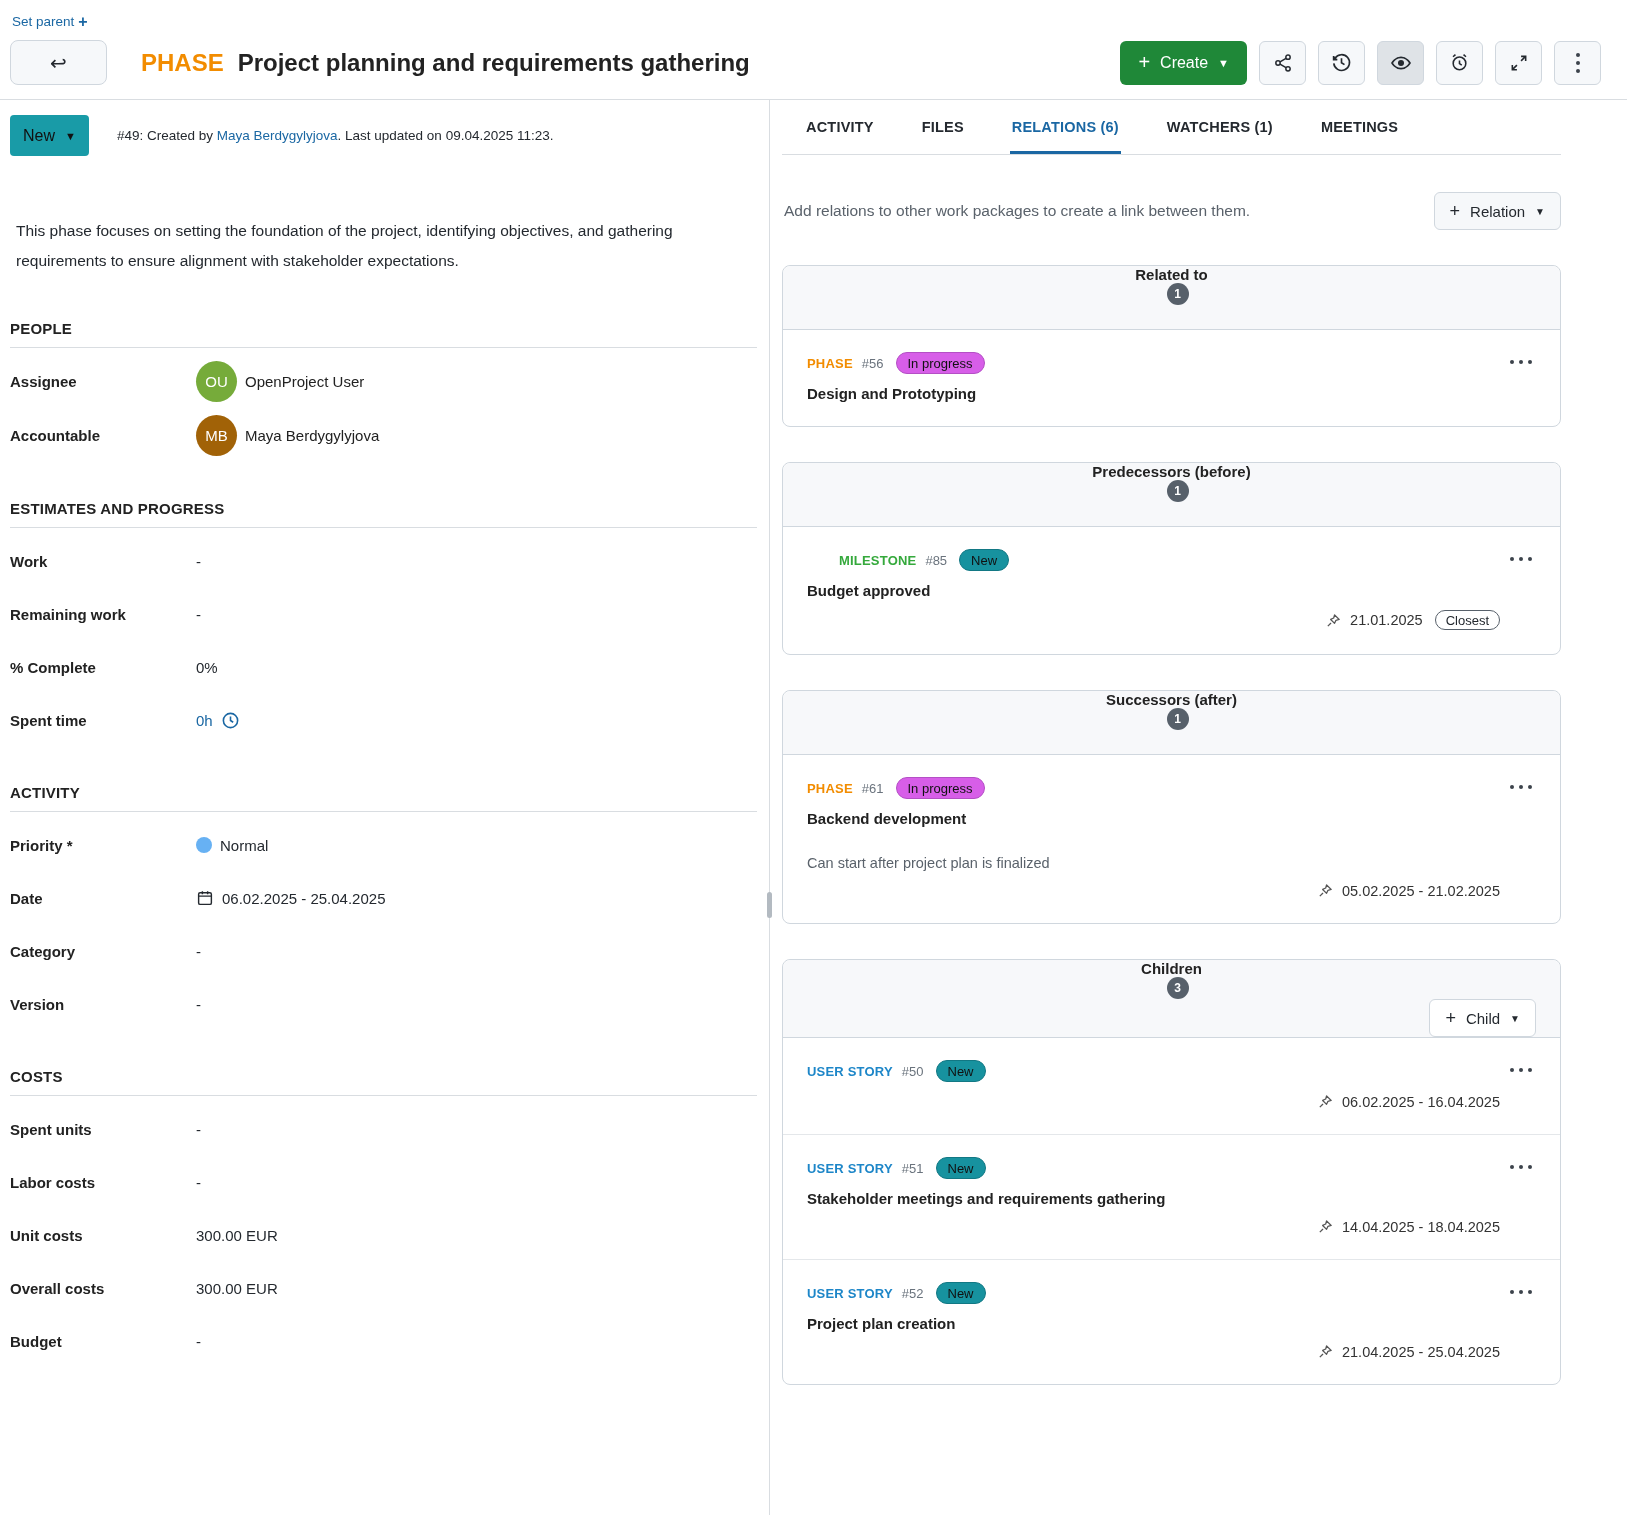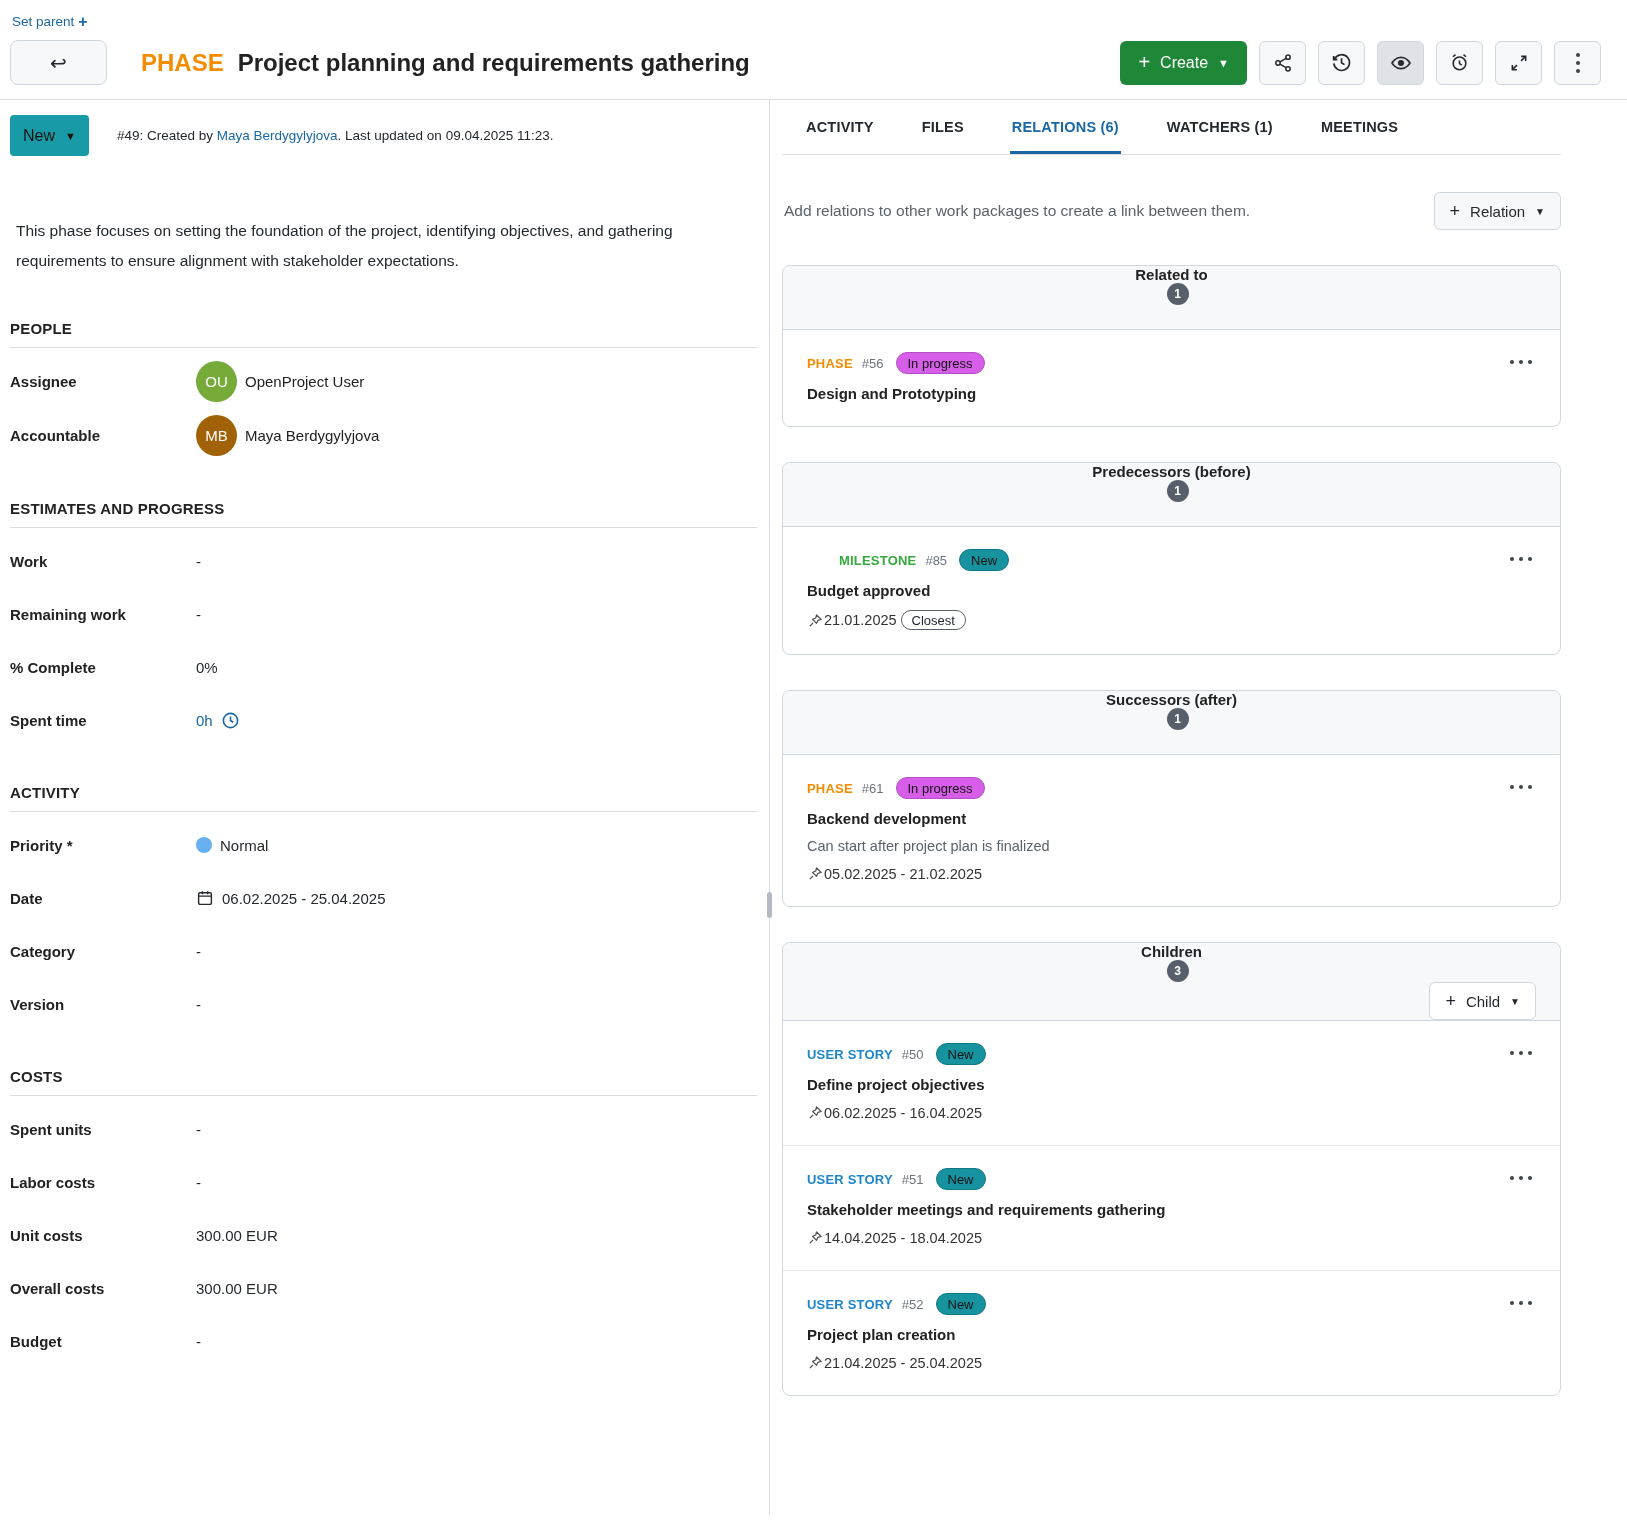--- a/index.html
+++ b/index.html
@@ -85,7 +85,7 @@
   .status-pill { font-size:13px; color:#111; border:1px solid transparent; border-radius:12px; padding:2.5px 11px; margin-left:3px; }
   .item-title { margin-top:11px; font-size:15px; font-weight:700; color:#222; cursor:pointer; }
   .item-note { margin-top:11px; font-size:14.5px; color:#5a626b; }
-  .item-date { margin-top:11px; font-size:14.5px; color:#333; display:flex; align-items:center; gap:0; }
+  .item-date { margin-top:11px; font-size:14.5px; color:#333; display:flex; align-items:center; gap:8px;justify-content:flex-end; }
   .closest-pill { border:1px solid #57606a; border-radius:12px; padding:1.5px 10px; font-size:13px; color:#24292f; margin-left:4px; }
   .kebab { position:absolute; right:26px; top:24px; background:none; border:none; cursor:pointer; padding:6px 2px; }
   .dots { display:flex; gap:5px; }

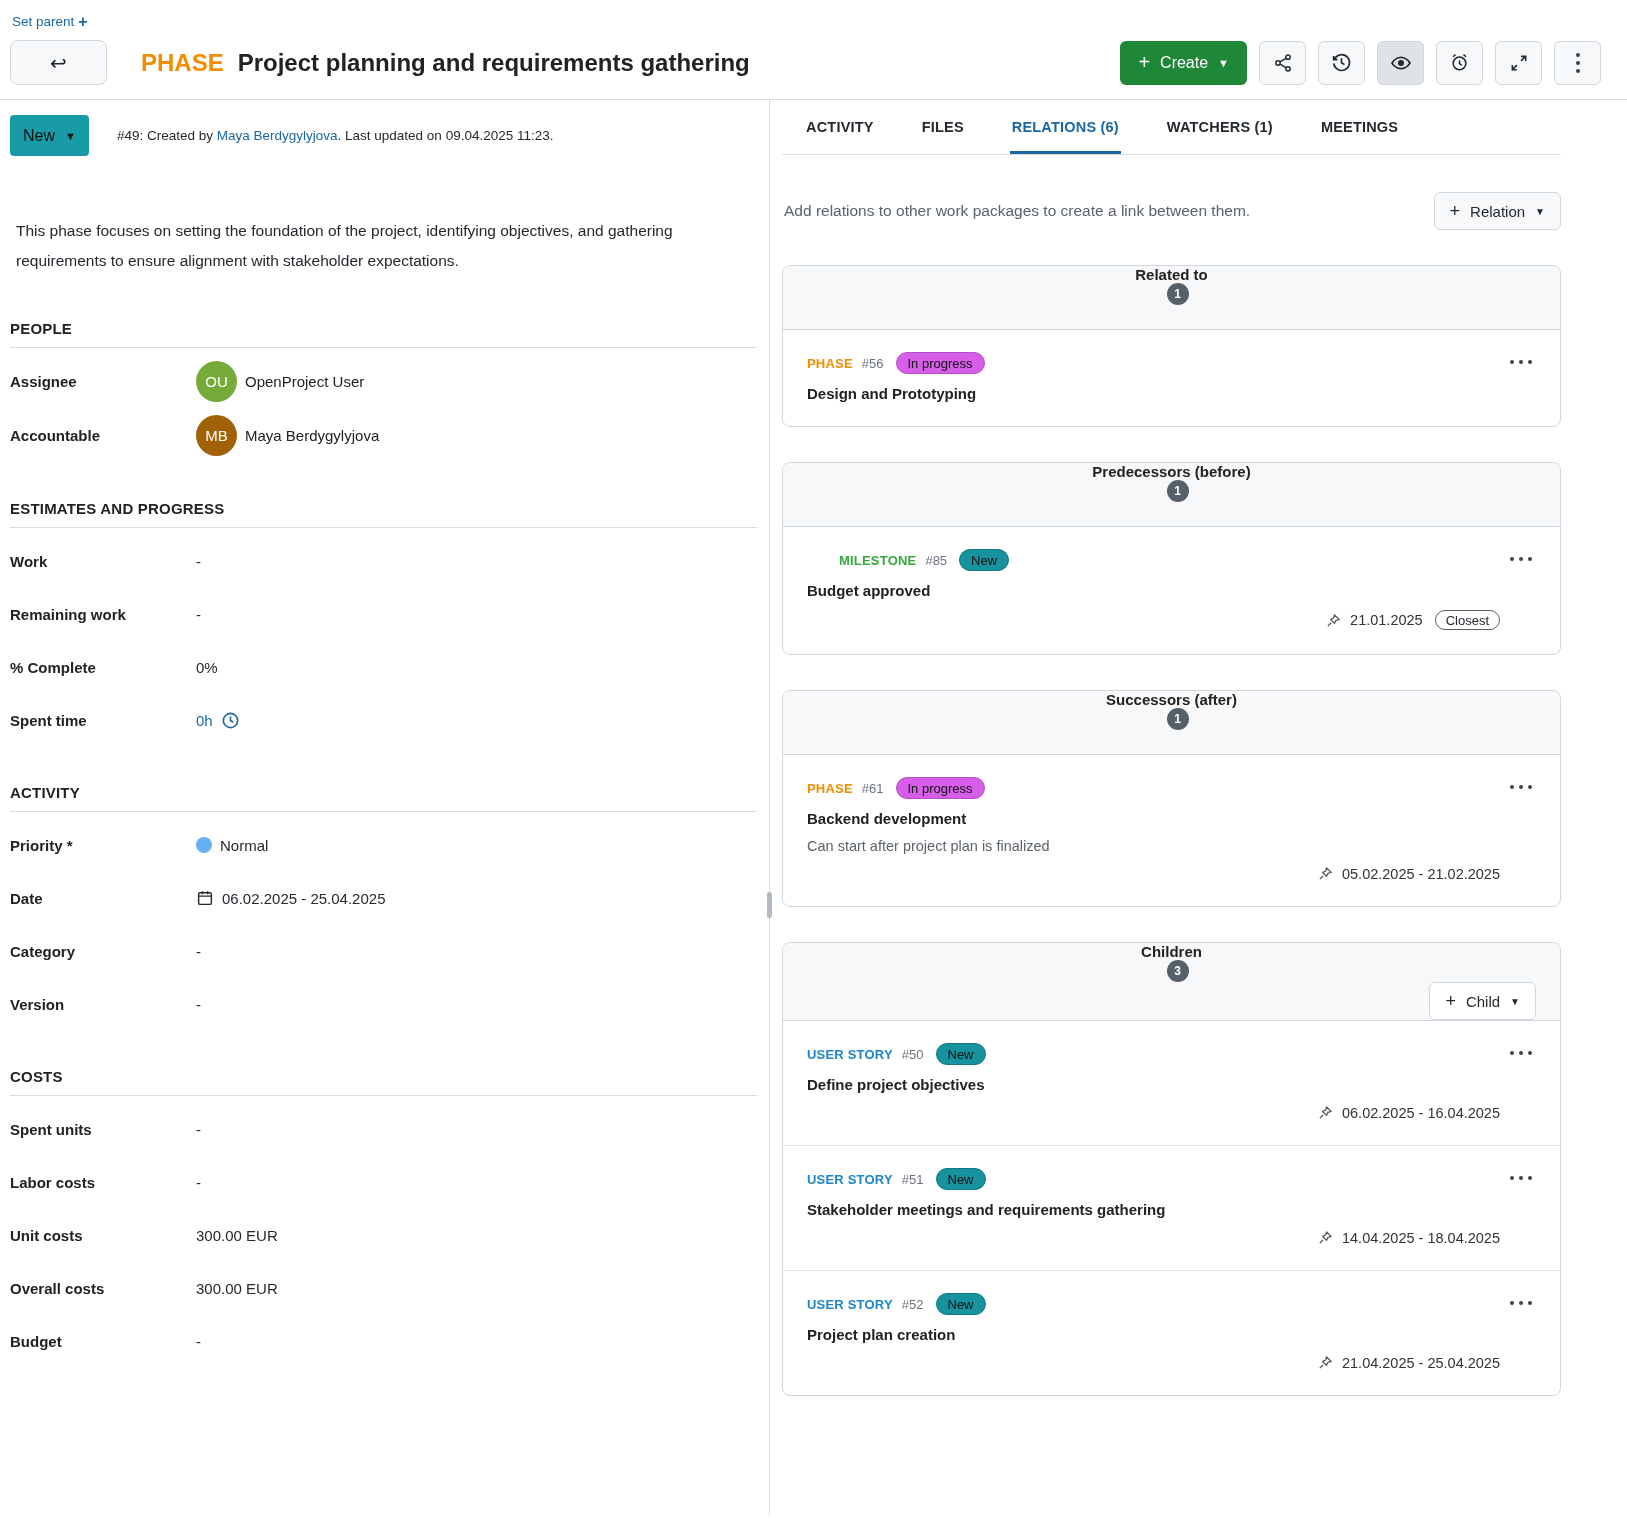--- a/index.html
+++ b/index.html
@@ -84,7 +84,7 @@
   .wp-id { font-size:13px; color:#6a737d; }
   .status-pill { font-size:13px; color:#111; border:1px solid transparent; border-radius:12px; padding:2.5px 11px; margin-left:3px; }
   .item-title { margin-top:11px; font-size:15px; font-weight:700; color:#222; cursor:pointer; }
-  .item-note { margin-top:11px; font-size:14.5px; color:#5a626b; }
+  .item-note { margin-top:28px; font-size:14.5px; color:#5a626b; }
   .item-date { margin-top:11px; font-size:14.5px; color:#333; display:flex; align-items:center; gap:8px;justify-content:flex-end; }
   .closest-pill { border:1px solid #57606a; border-radius:12px; padding:1.5px 10px; font-size:13px; color:#24292f; margin-left:4px; }
   .kebab { position:absolute; right:26px; top:24px; background:none; border:none; cursor:pointer; padding:6px 2px; }

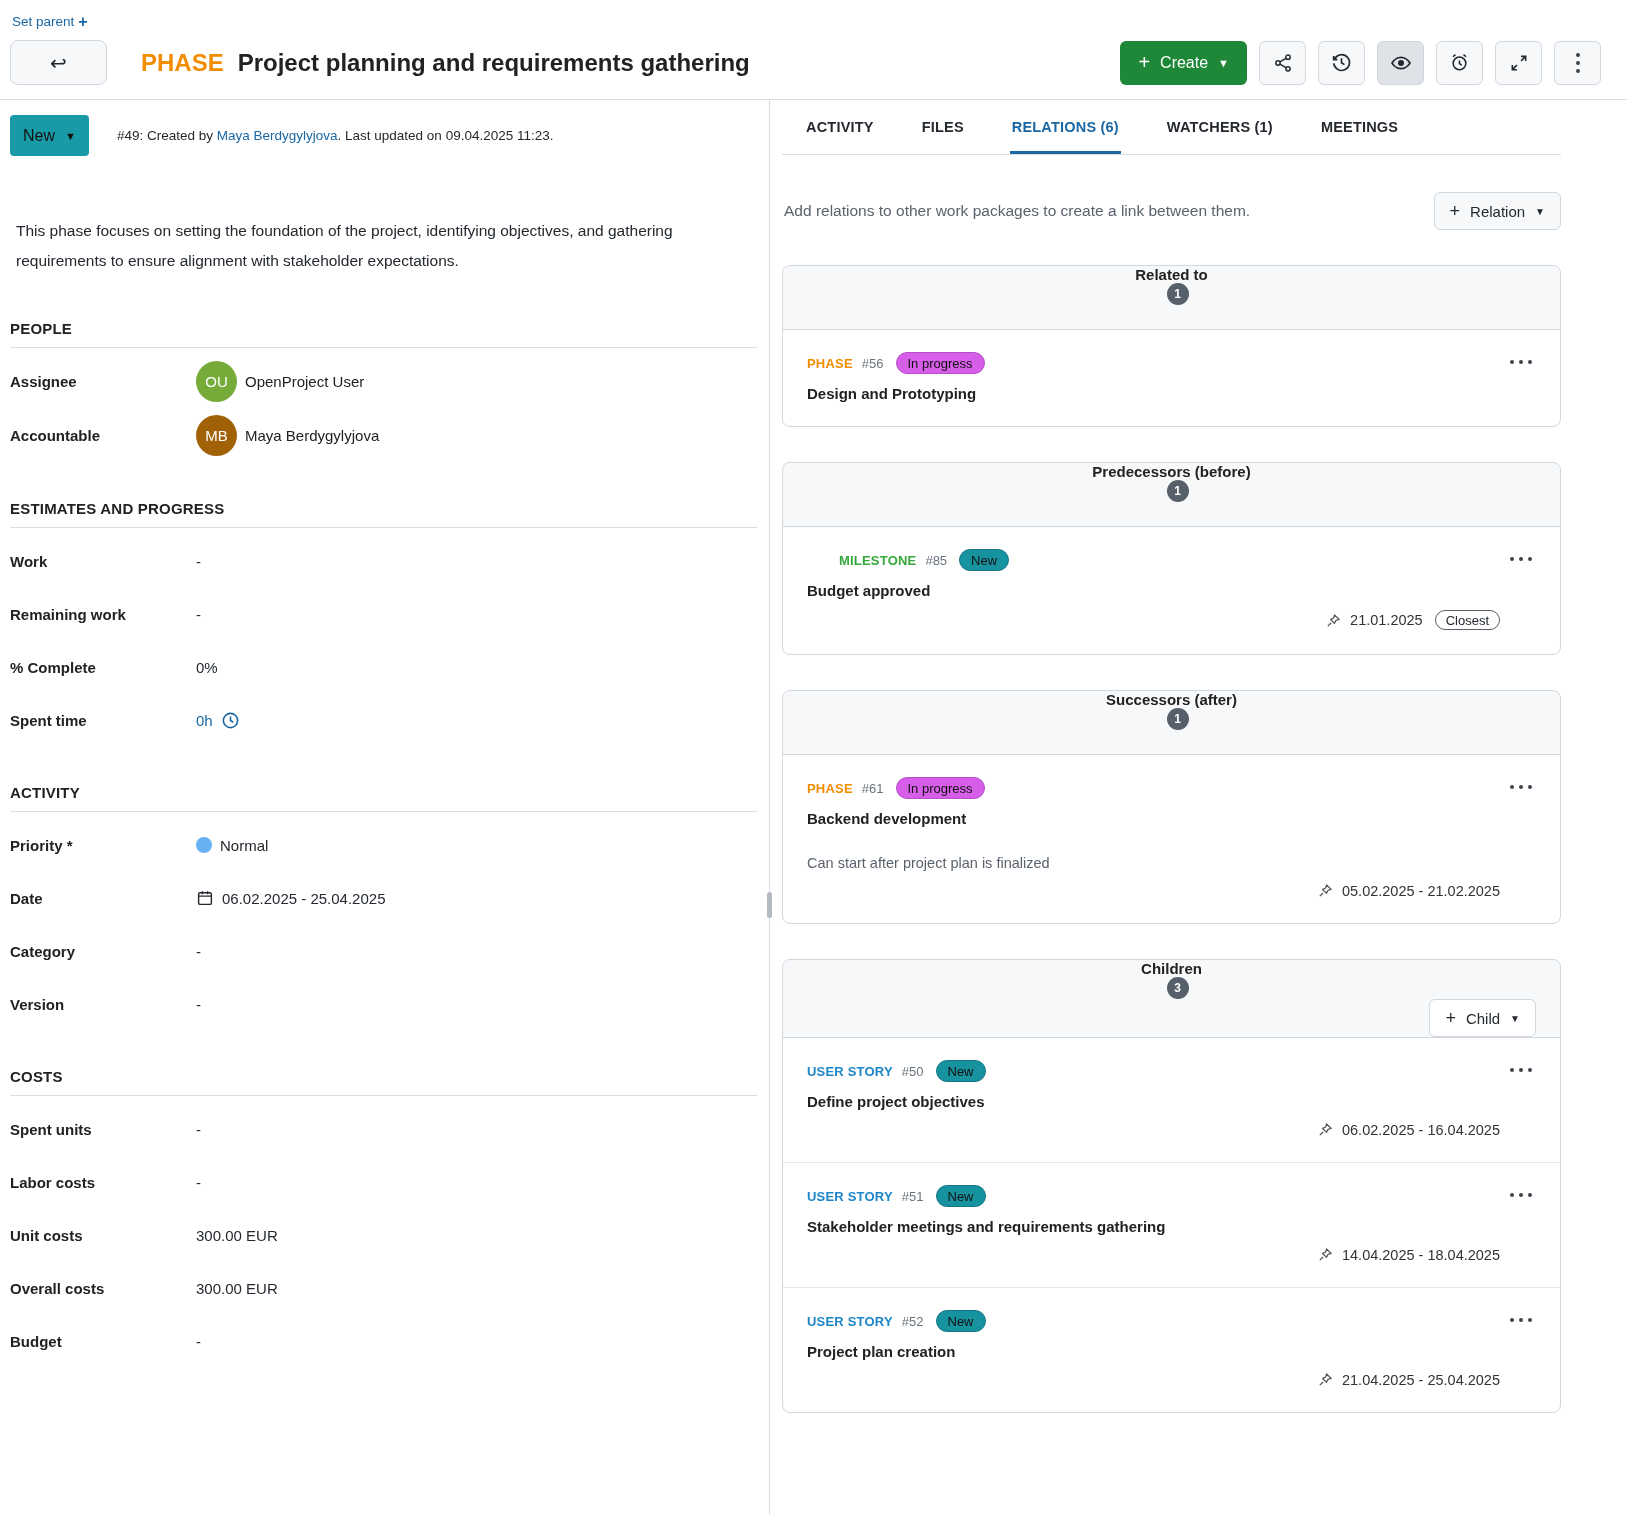--- a/index.html
+++ b/index.html
@@ -417,7 +417,6 @@
             <span class="wp-id">#50</span>
             <span class="status-pill" style="background: rgb(23, 146, 159); border-color: rgb(18, 120, 132);">New</span>
           </div>
-          <div class="item-title">Define project objectives</div>
           <div class="item-date">
             <span style="display:inline-flex;">
               <svg width="17" height="17" viewBox="0 0 24 24" fill="none" stroke="#555" stroke-width="1.8" stroke-linejoin="round">

